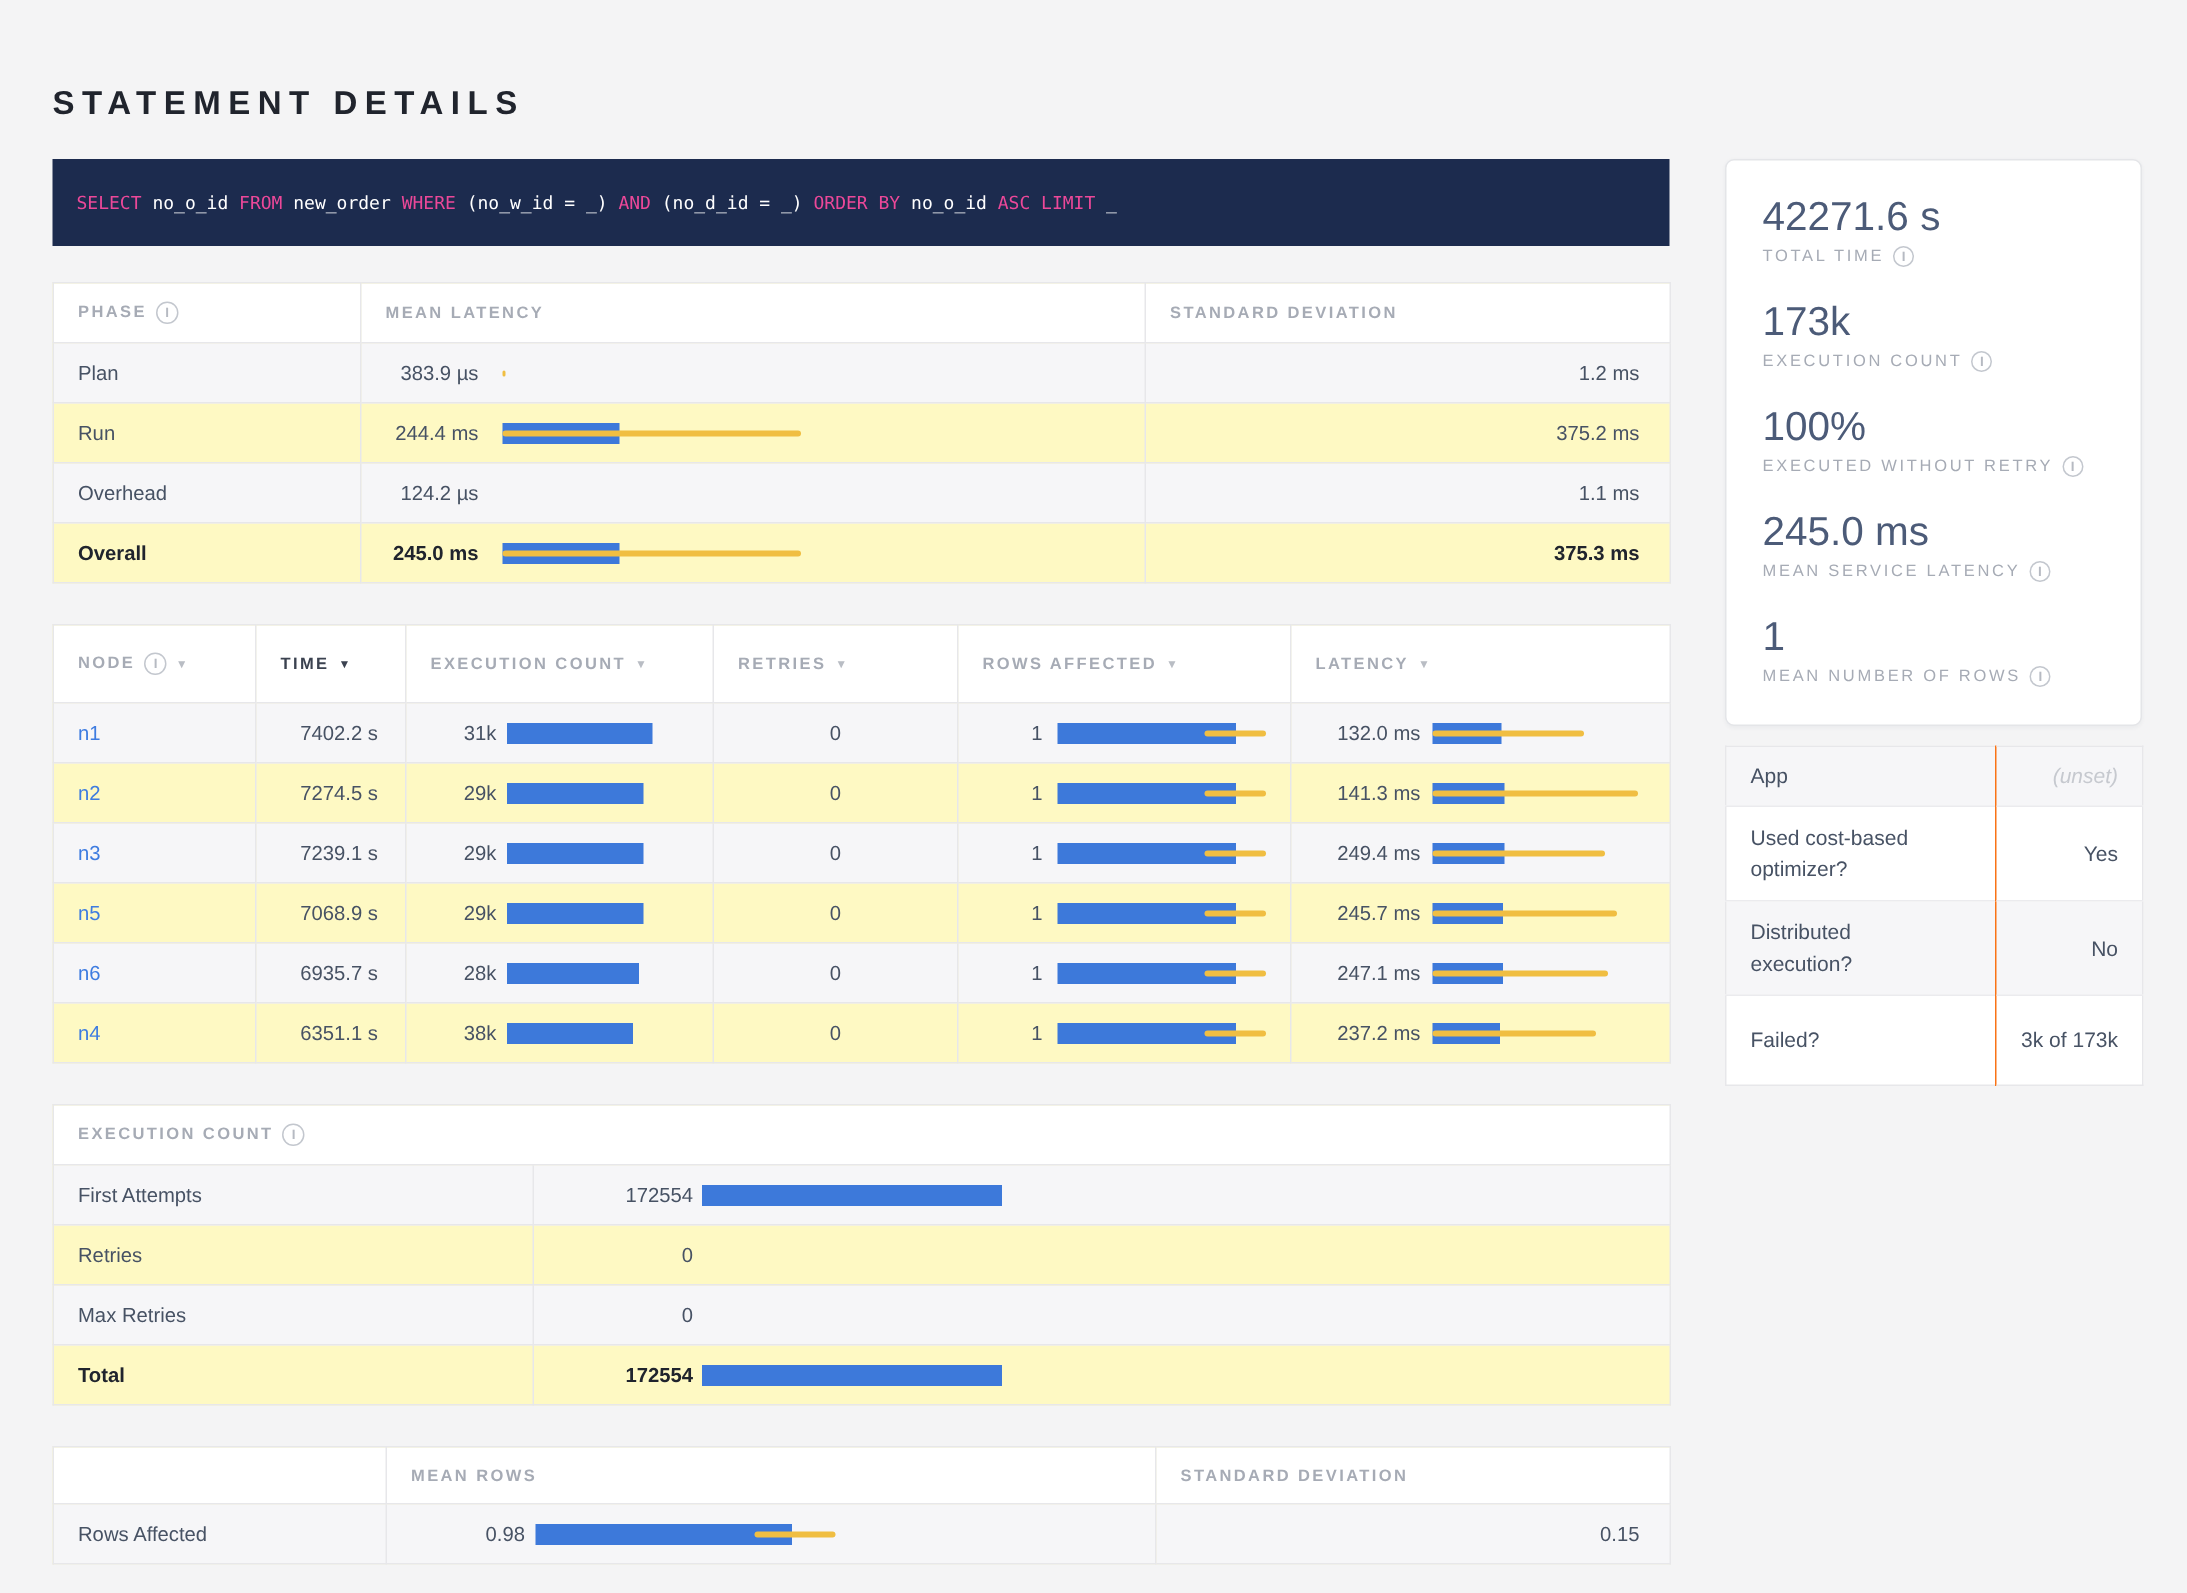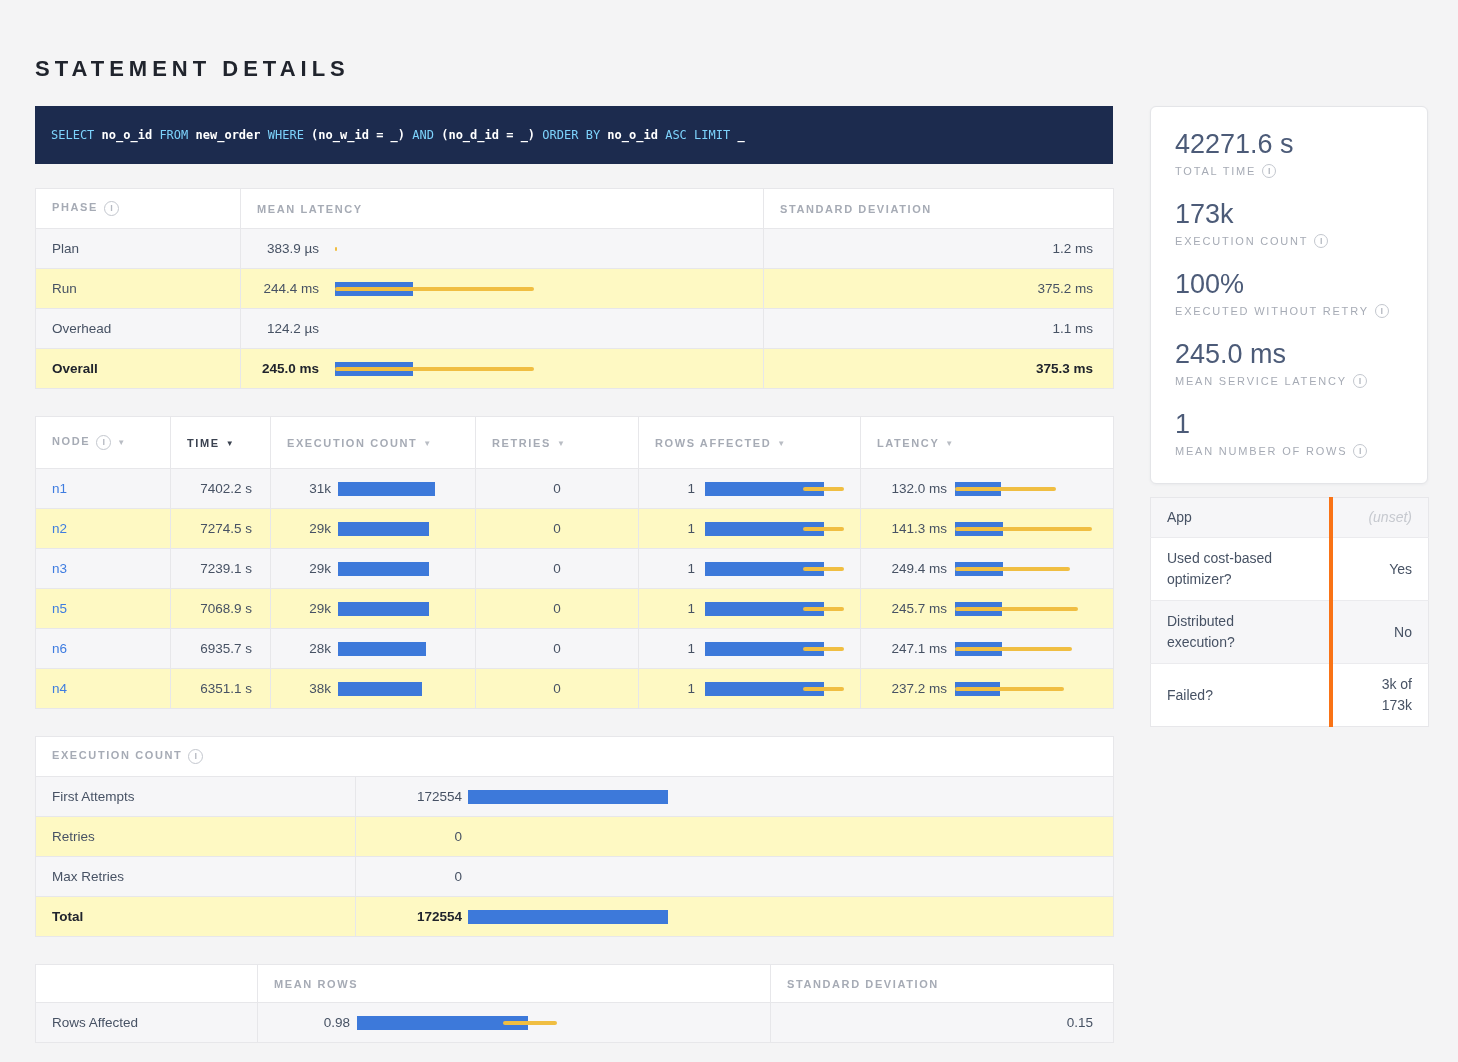--- a/index.html
+++ b/index.html
@@ -26,7 +26,7 @@
     font-family:"DejaVu Sans Mono", monospace; font-size:12px; line-height:1.4;
     white-space:nowrap; overflow:hidden;
   }
-  .sqlbox .kw { color:#7dd3fc; }
+  .sqlbox .kw { color:#ec4899; }
   .sqlbox .id { color:#ffffff; font-weight:bold; }
 
   

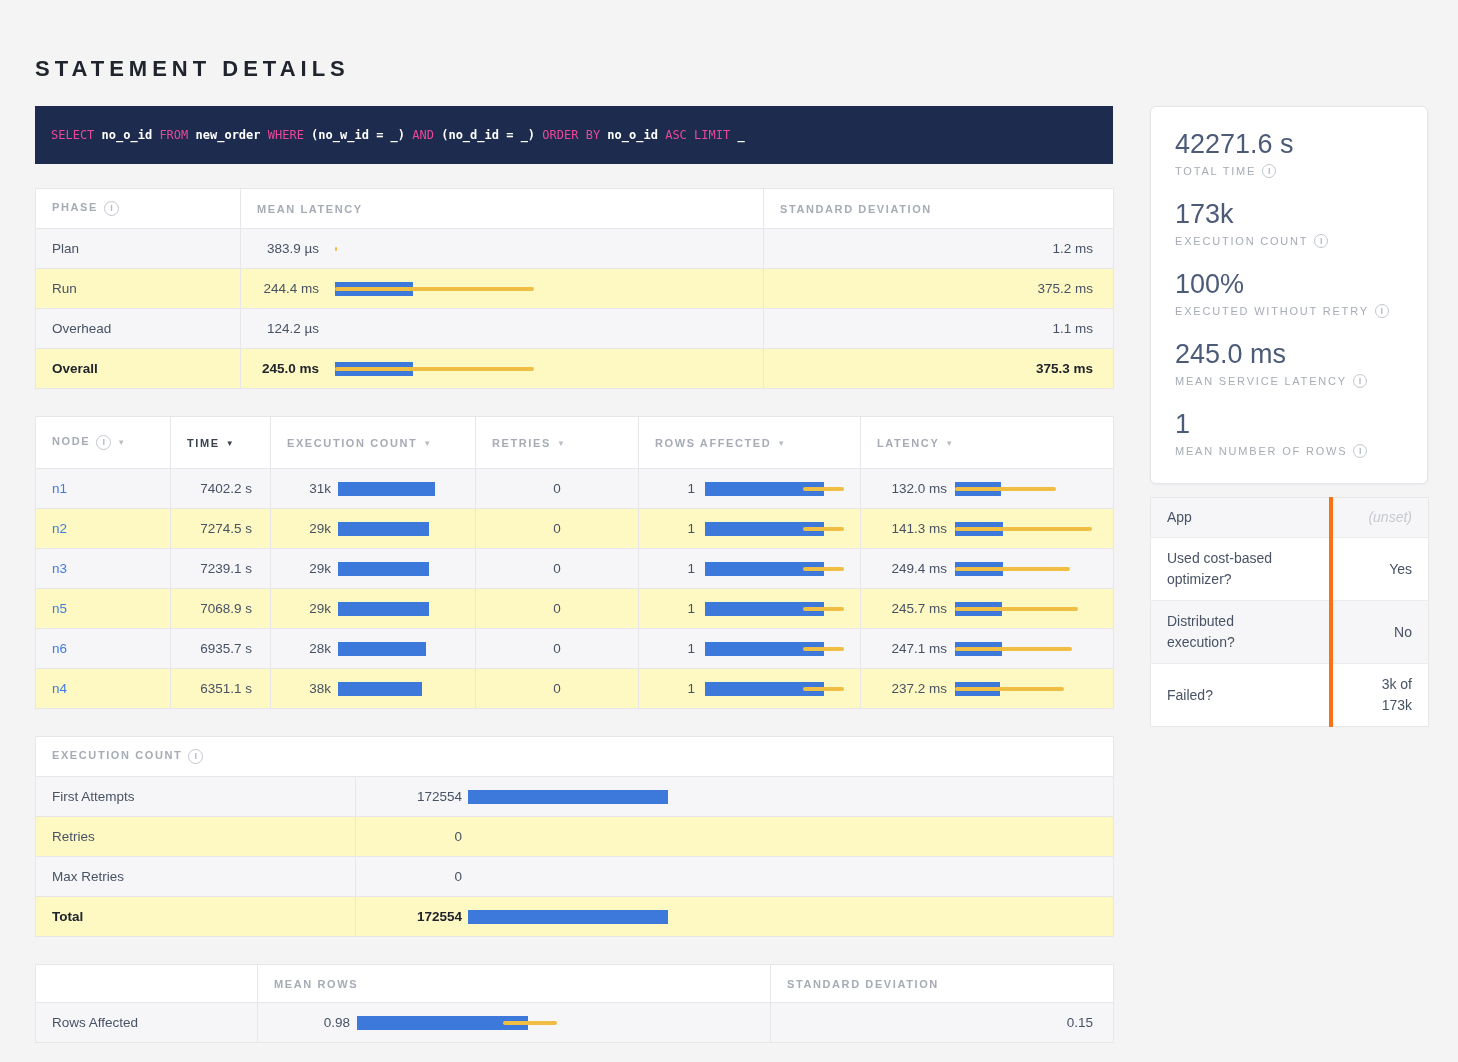--- a/index.html
+++ b/index.html
@@ -27,7 +27,7 @@
     white-space:nowrap; overflow:hidden;
   }
   .sqlbox .kw { color:#ec4899; }
-  .sqlbox .id { color:#ffffff; font-weight:bold; }
+  .sqlbox .id { color:#ffffff; font-weight:normal; }
 
   
   table { border-collapse:collapse; width:1078px; background:#fef9c3; table-layout:fixed; }

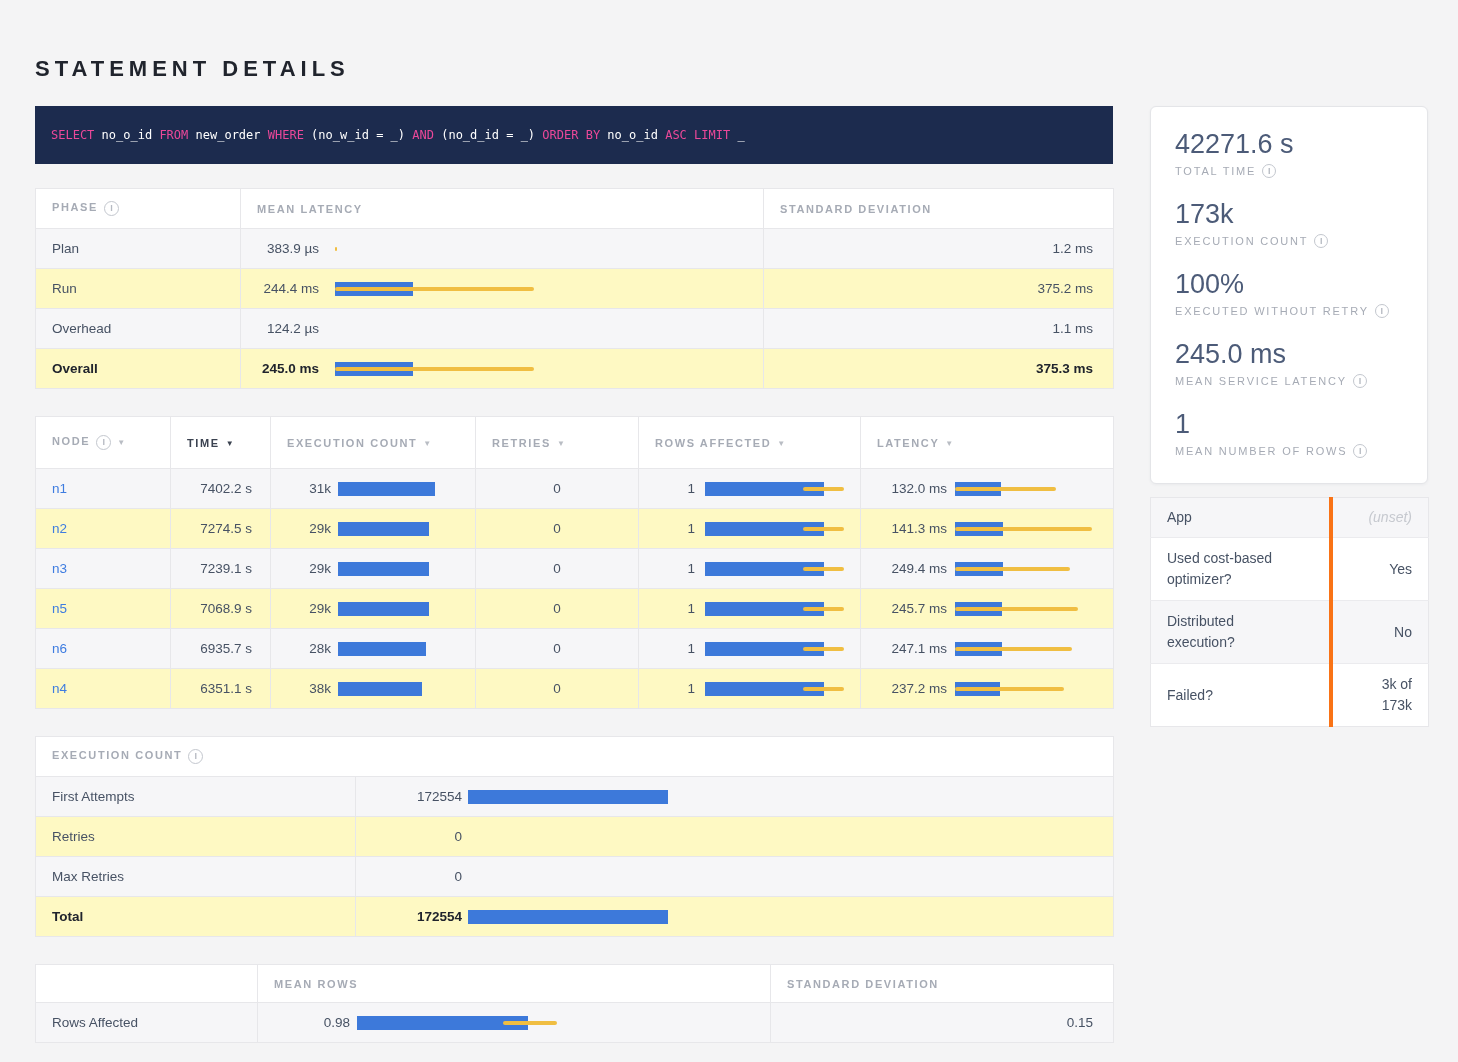--- a/index.html
+++ b/index.html
@@ -123,7 +123,7 @@
   .details-table tr:nth-child(odd) { background:#f6f6f8; }
   .details-table .d-label { width:180px; }
   .details-table .d-label span { display:inline-block; max-width:118px; line-height:1.5; }
-  .details-table .d-value { width:98px; text-align:right; border-left:4px solid #f97316; color:#475264; }
+  .details-table .d-value { width:98px; text-align:right; border-left:1px solid #f97316; color:#475264; }
   .details-table .d-value span { display:inline-block; max-width:66px; line-height:1.5; text-align:right; }
   .details-table .tall td { height:60px; }
   .details-table .unset .d-value span { color:#c6c9cf; font-style:italic; }

